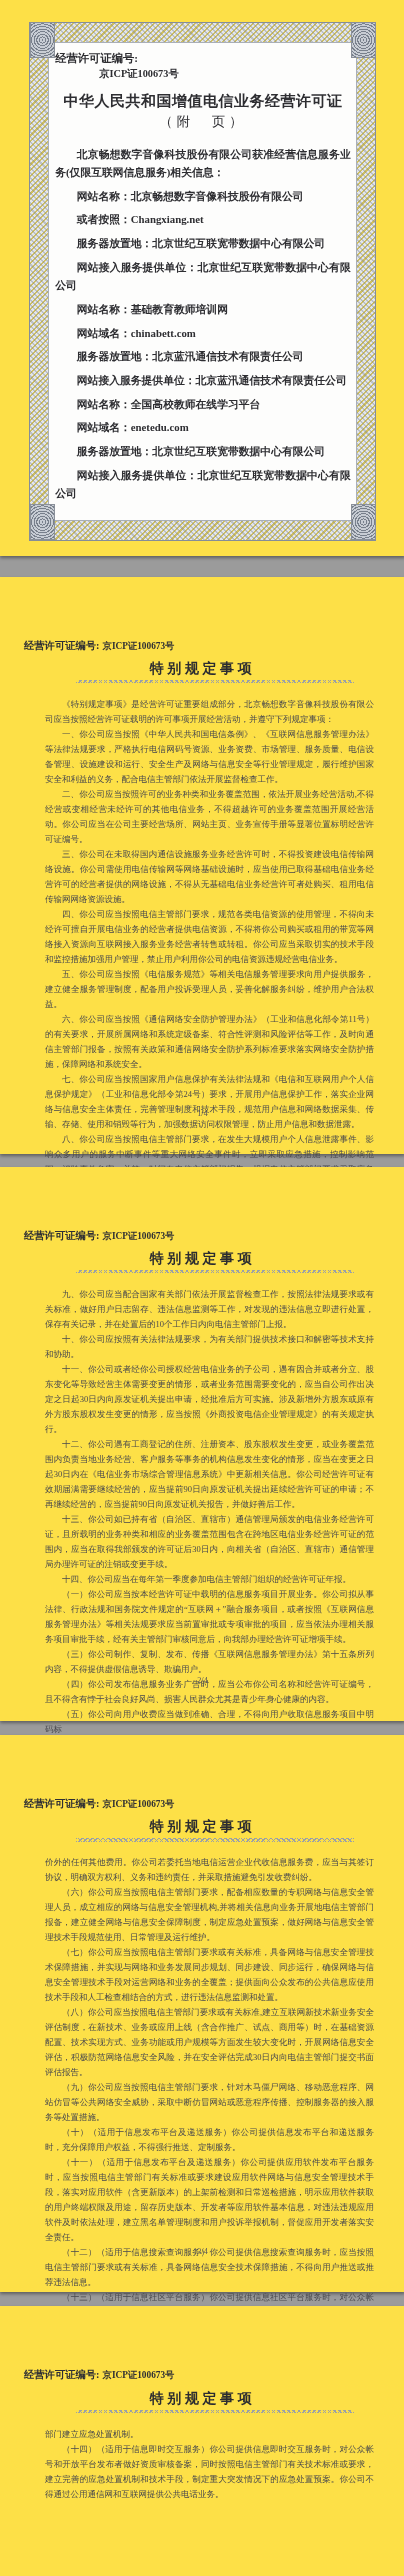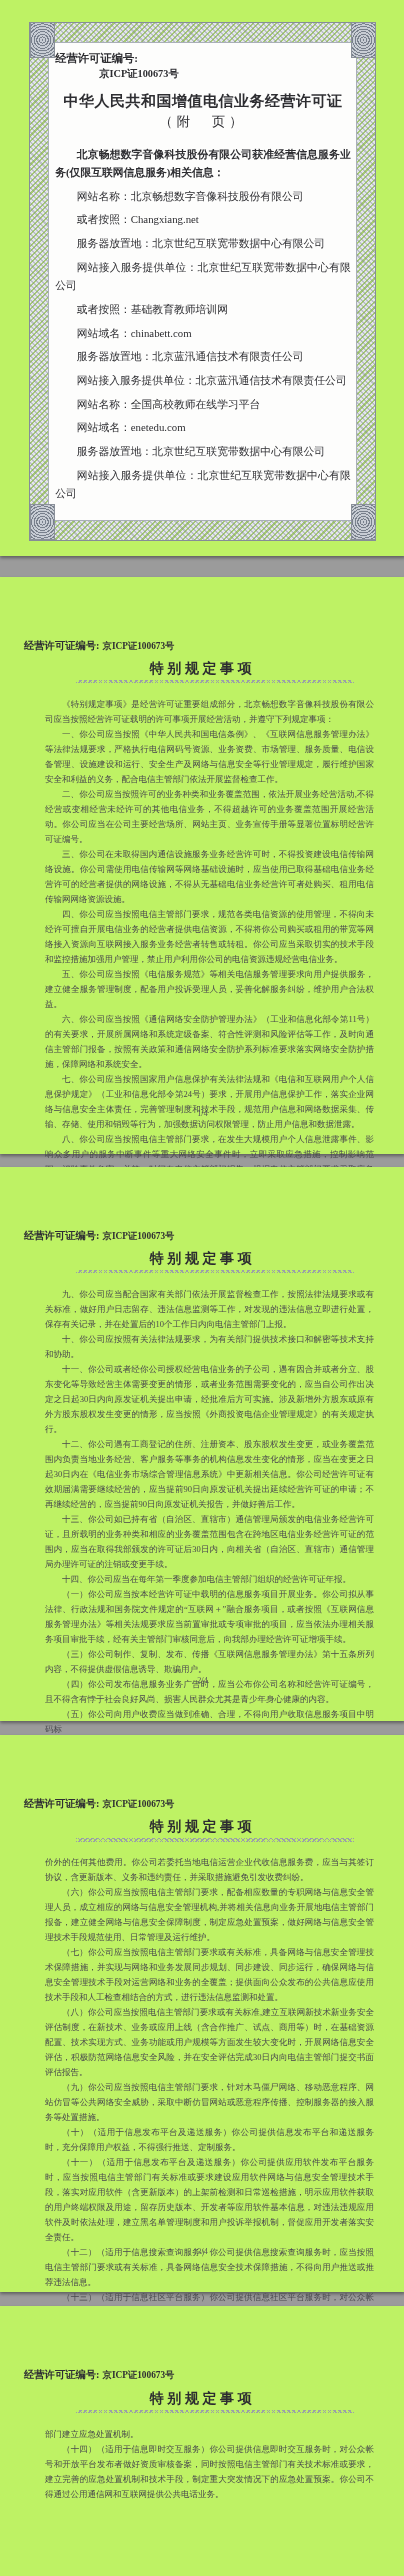--- a/index.html
+++ b/index.html
@@ -10,7 +10,7 @@
     overflow:hidden;
   }
   .viewport{width:405px;display:flex;flex-direction:column;}
-  .page{background:#bef264;box-shadow:0 1.5px 3.1px rgba(0,0,0,.38);position:relative;box-sizing:border-box;}
+  .page{background:#fde047;box-shadow:0 1.5px 3.1px rgba(0,0,0,.38);position:relative;box-sizing:border-box;}
 
   
   .cert-page{height:556px;margin-bottom:20.6px;}

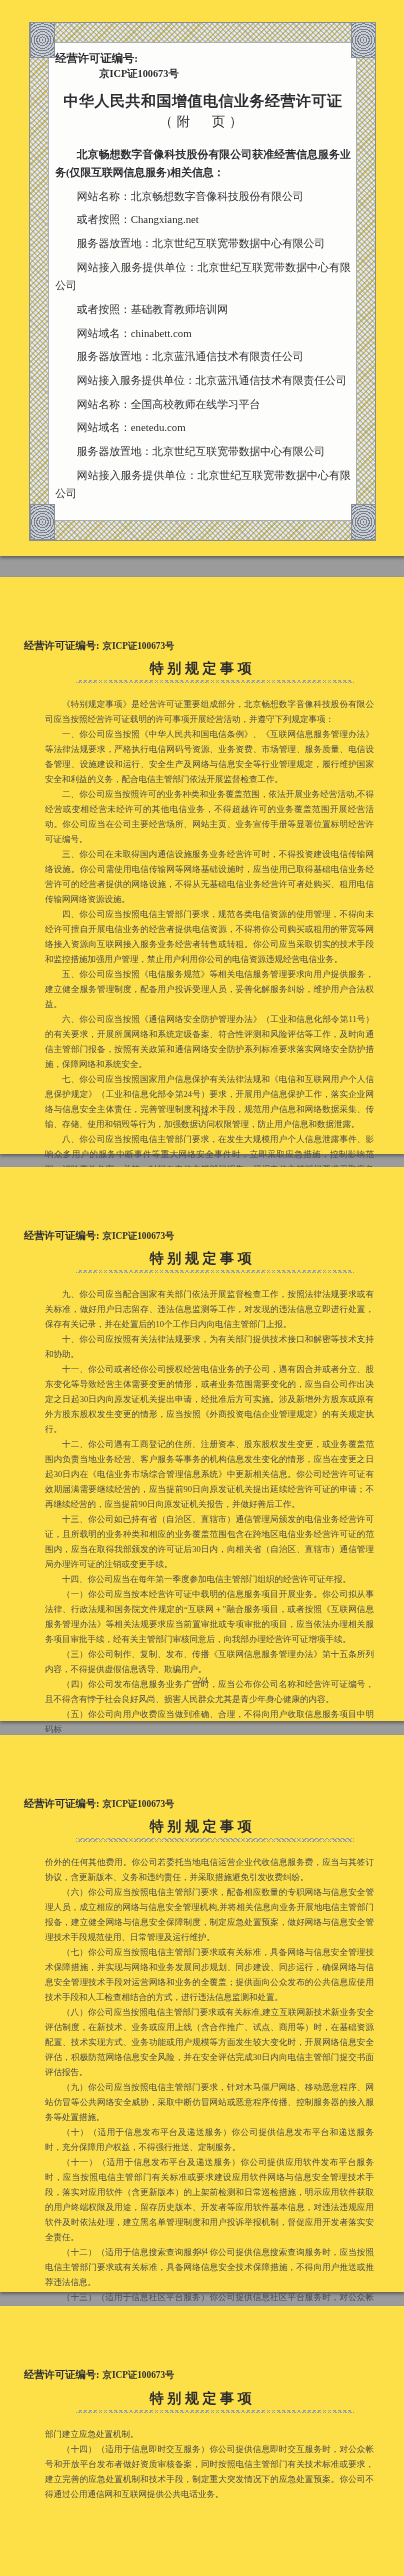--- a/index.html
+++ b/index.html
@@ -51,7 +51,7 @@
     text-indent:2em;text-align:justify;margin:0 0 5.2px 0;
   }
   .entry{
-    font-size:10.8px;font-weight:400;line-height:18.5px;
+    font-size:10.8px;font-weight:700;line-height:18.5px;
     text-indent:2em;text-align:justify;margin:0 0 5.2px 0;
   }
 

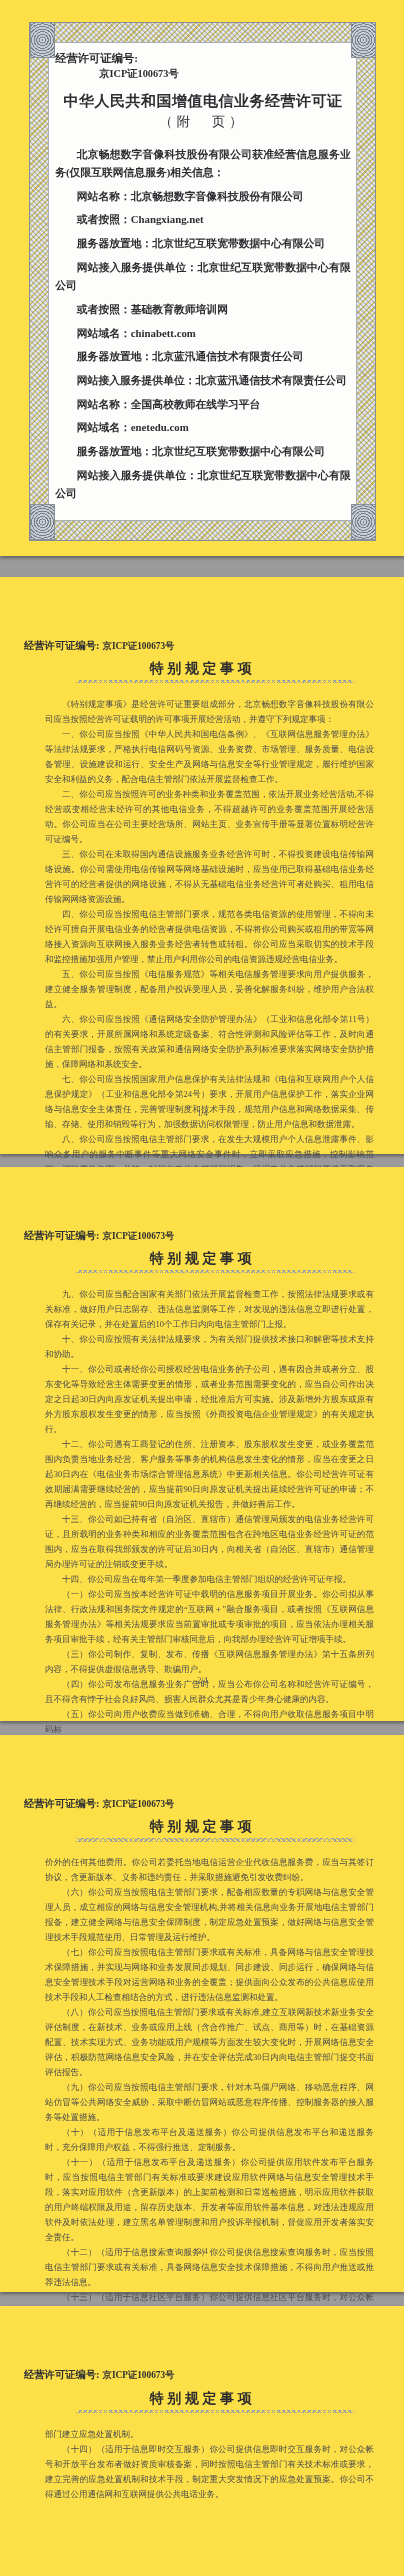--- a/index.html
+++ b/index.html
@@ -113,7 +113,7 @@
 
   <p class="entry">网站接入服务提供单位：北京世纪互联宽带数据中心有限公司</p>
 
-  <p class="entry">或者按照：基础教育教师培训网</p>
+  <p class="entry">网站名称：基础教育教师培训网</p>
 
   <p class="entry">网站域名：chinabett.com</p>
 

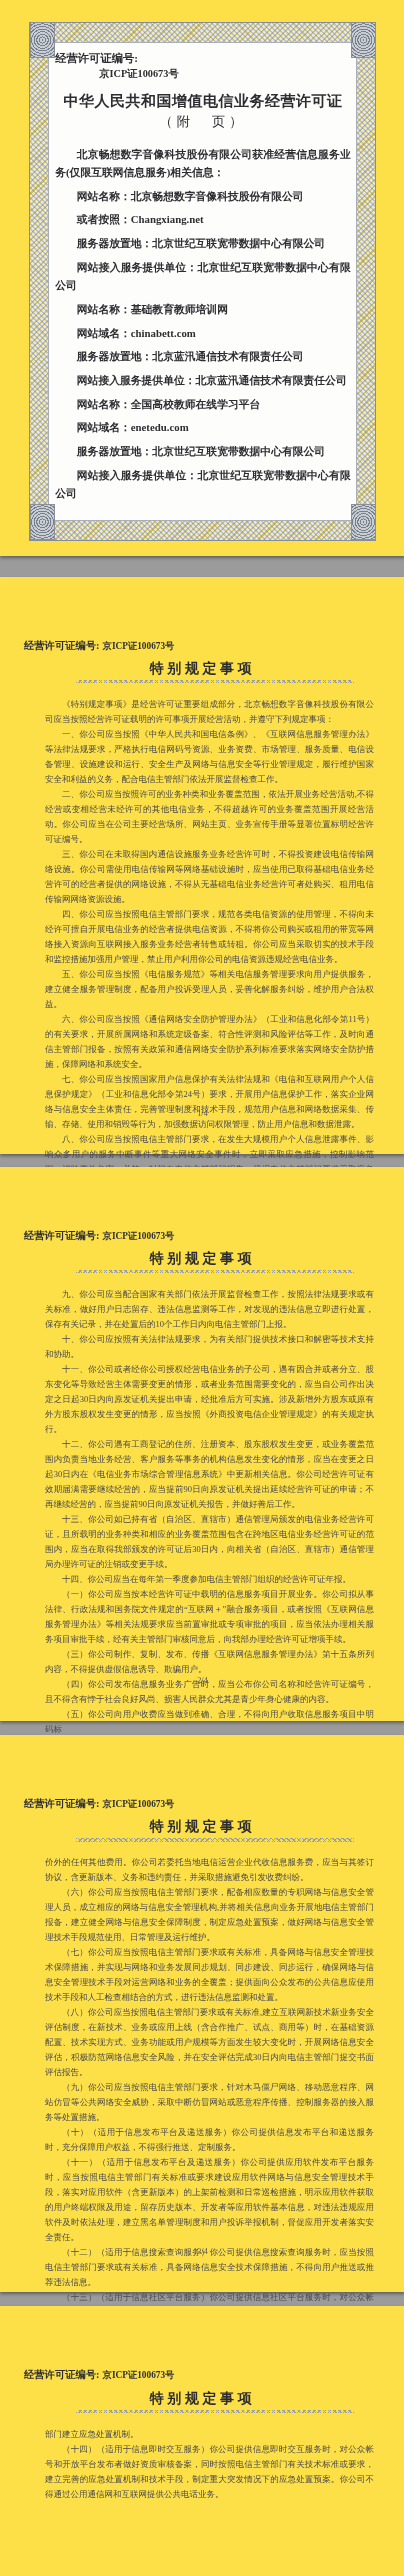--- a/index.html
+++ b/index.html
@@ -182,7 +182,7 @@
     <div class="prov-title">特别规定事项</div>
     <div class="zigzag"></div>
     <div class="prov-body">
-          <p class="cont">价外的任何其他费用。你公司若委托当地电信运营企业代收信息服务费，应当与其签订协议，含更新版本、义务和违约责任，并采取措施避免引发收费纠纷。</p>
+          <p class="cont">价外的任何其他费用。你公司若委托当地电信运营企业代收信息服务费，应当与其签订协议，明确双方权利、义务和违约责任，并采取措施避免引发收费纠纷。</p>
           <p>（六）你公司应当按照电信主管部门要求，配备相应数量的专职网络与信息安全管理人员，成立相应的网络与信息安全管理机构,并将相关信息向业务开展地电信主管部门报备，建立健全网络与信息安全保障制度，制定应急处置预案，做好网络与信息安全管理技术手段规范使用、日常管理及运行维护。</p>
           <p>（七）你公司应当按照电信主管部门要求或有关标准，具备网络与信息安全管理技术保障措施，并实现与网络和业务发展同步规划、同步建设、同步运行，确保网络与信息安全管理技术手段对运营网络和业务的全覆盖；提供面向公众发布的公共信息应使用技术手段和人工检查相结合的方式，进行违法信息监测和处置。</p>
           <p>（八）你公司应当按照电信主管部门要求或有关标准,建立互联网新技术新业务安全评估制度，在新技术、业务或应用上线（含合作推广、试点、商用等）时，在基础资源配置、技术实现方式、业务功能或用户规模等方面发生较大变化时，开展网络信息安全评估，积极防范网络信息安全风险，并在安全评估完成30日内向电信主管部门提交书面评估报告。</p>

